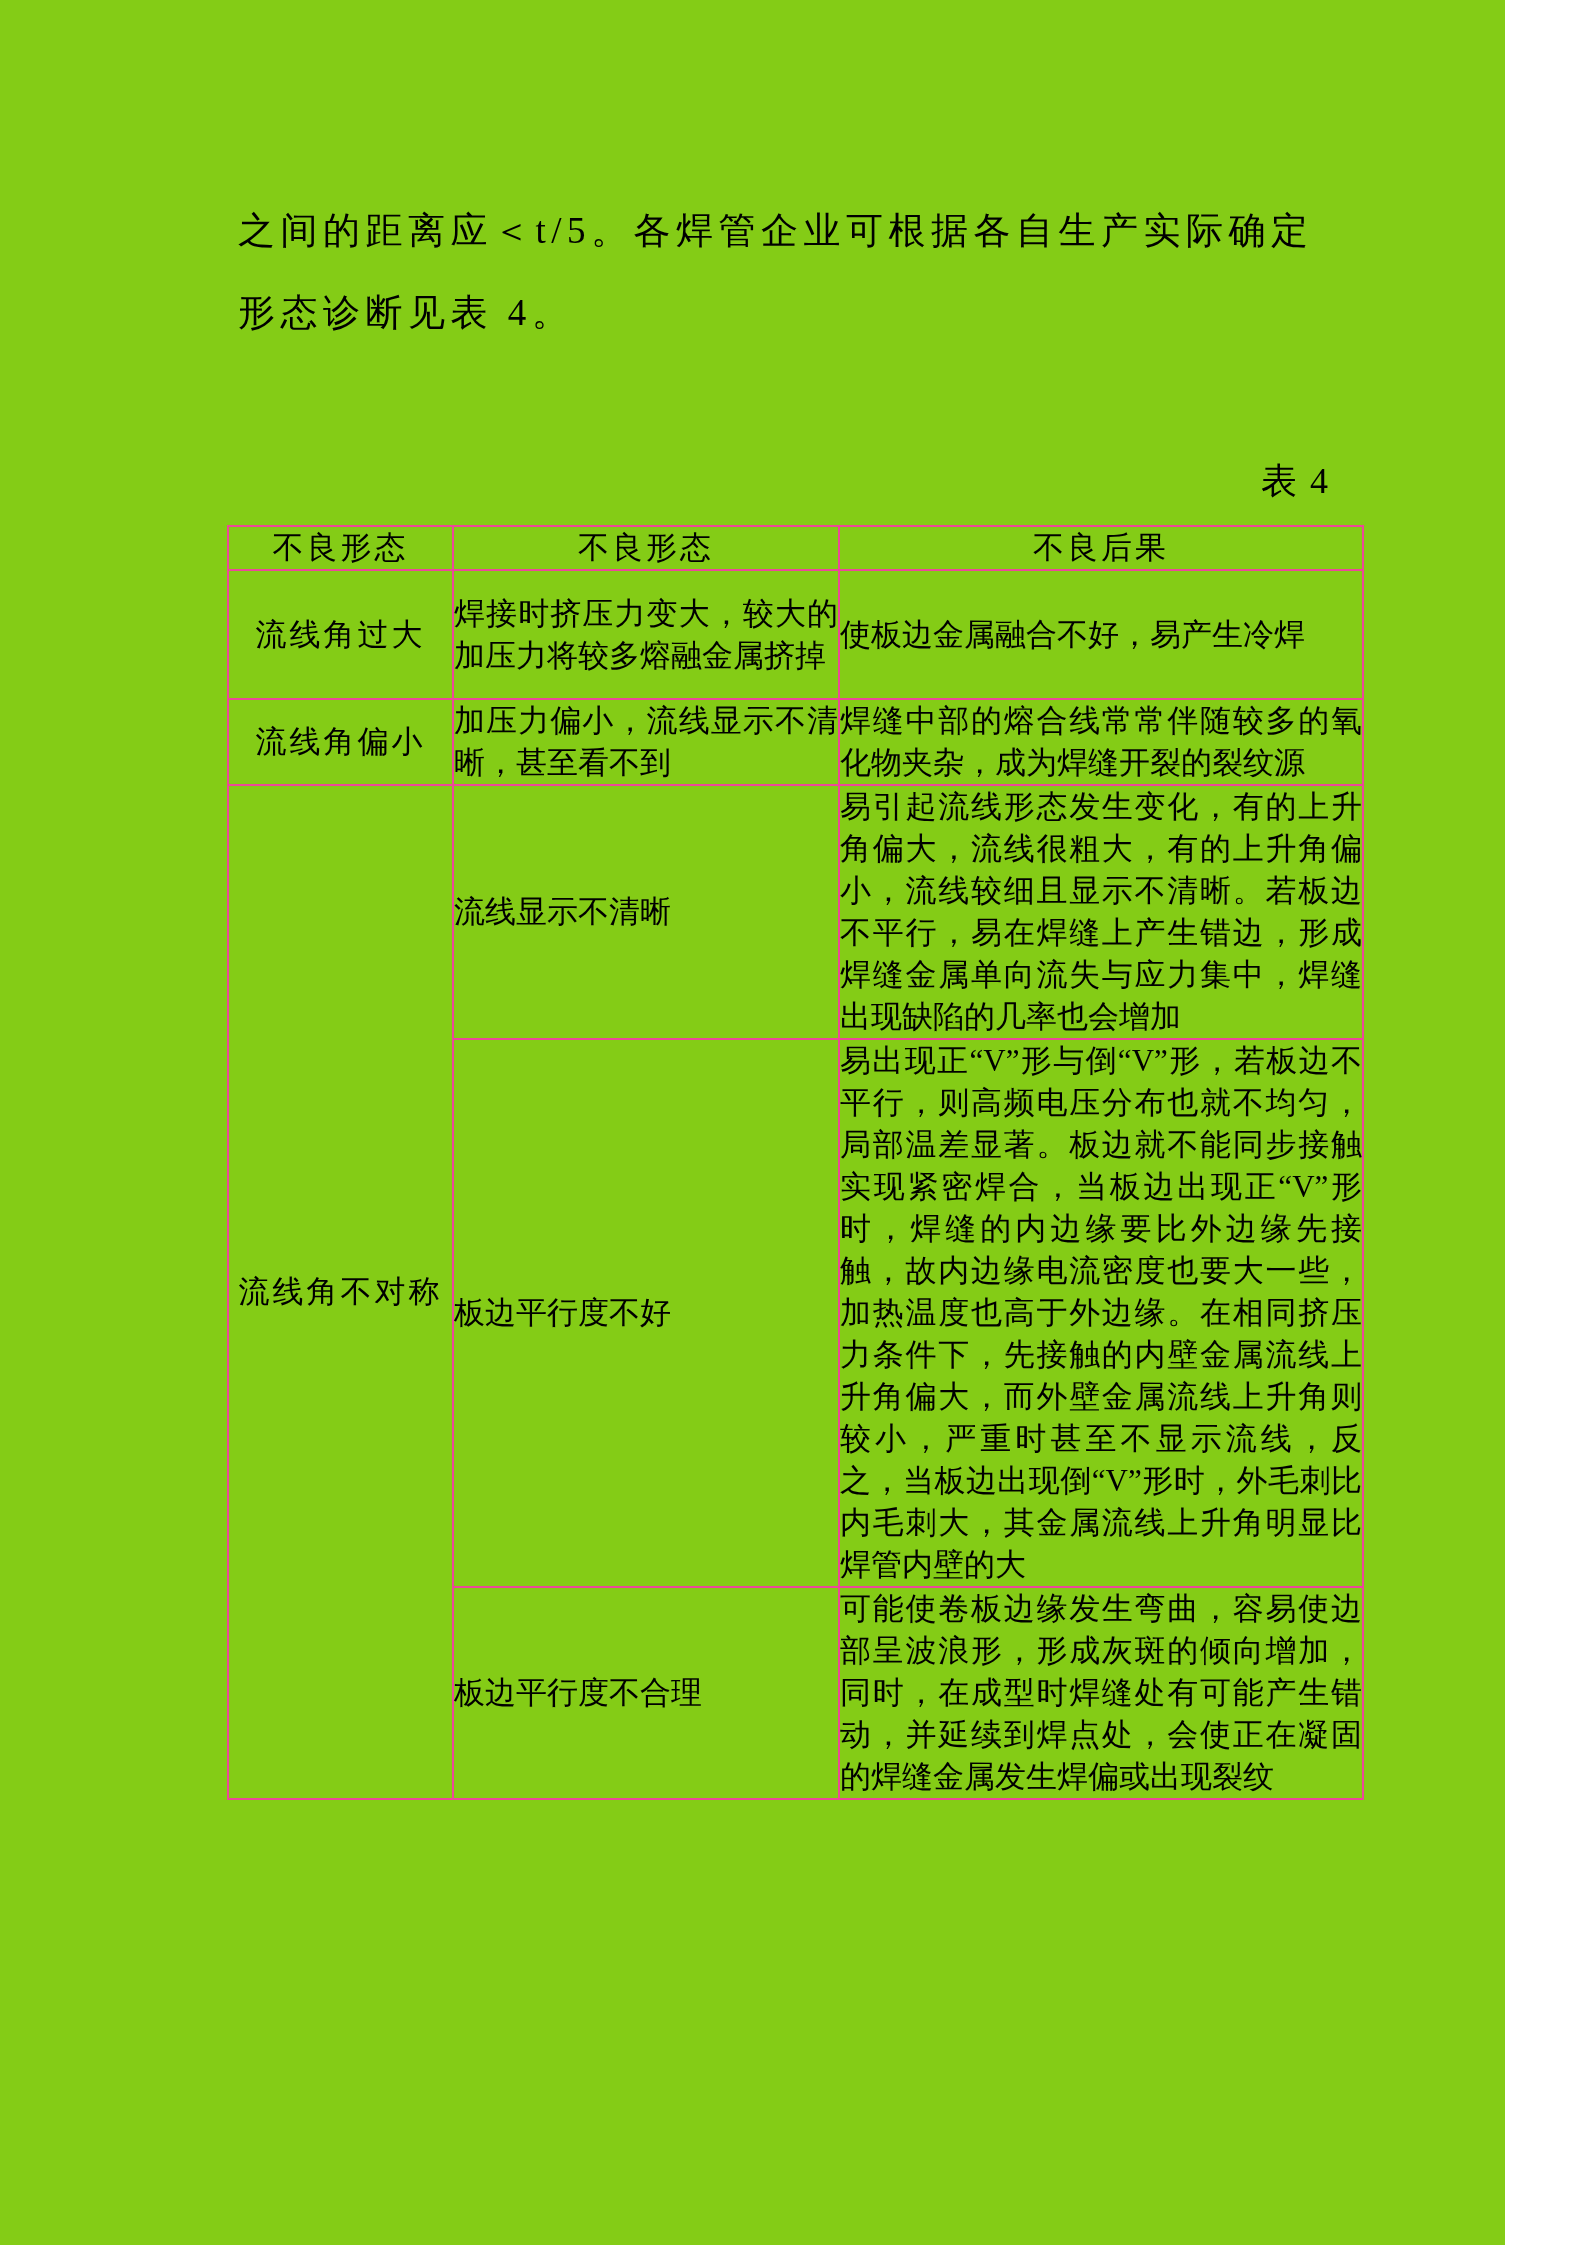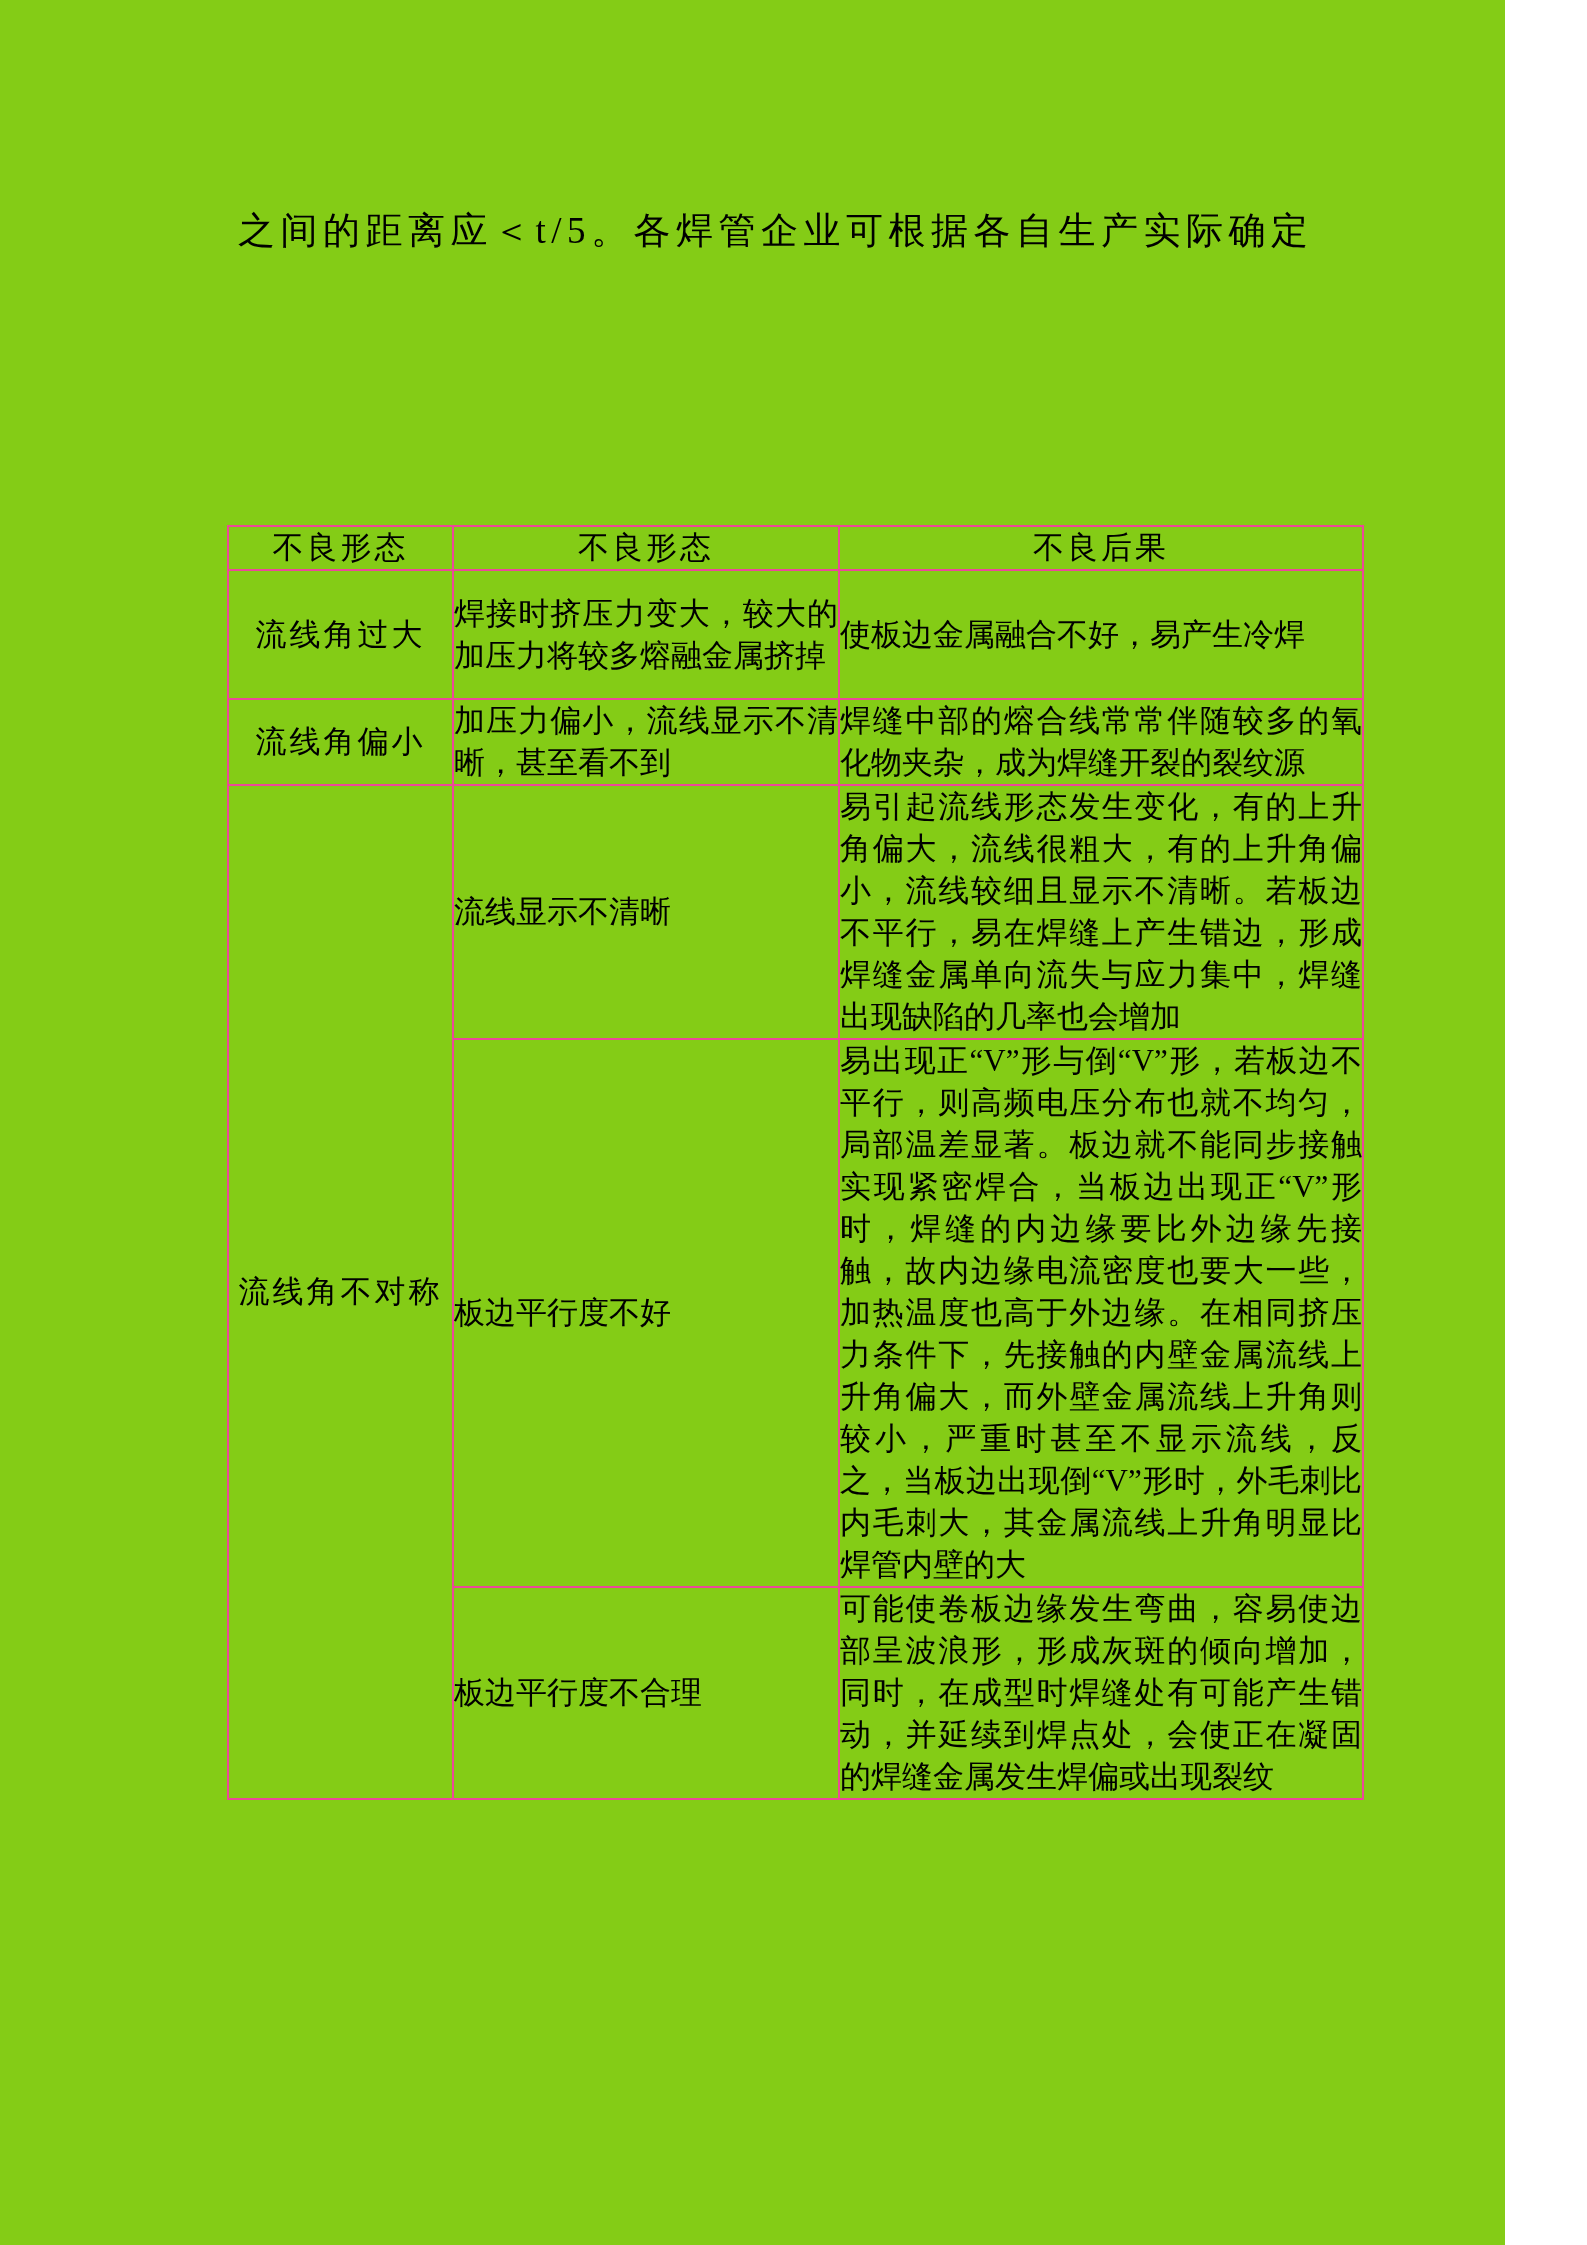--- a/index.html
+++ b/index.html
@@ -80,6 +80,7 @@
 
   <div class="paragraph">
     <div class="para-line">之间的距离应＜t/5。各焊管企业可根据各自生产实际确定</div>
+    <div class="para-line">形态诊断见表 4。</div>
   </div>
 
 

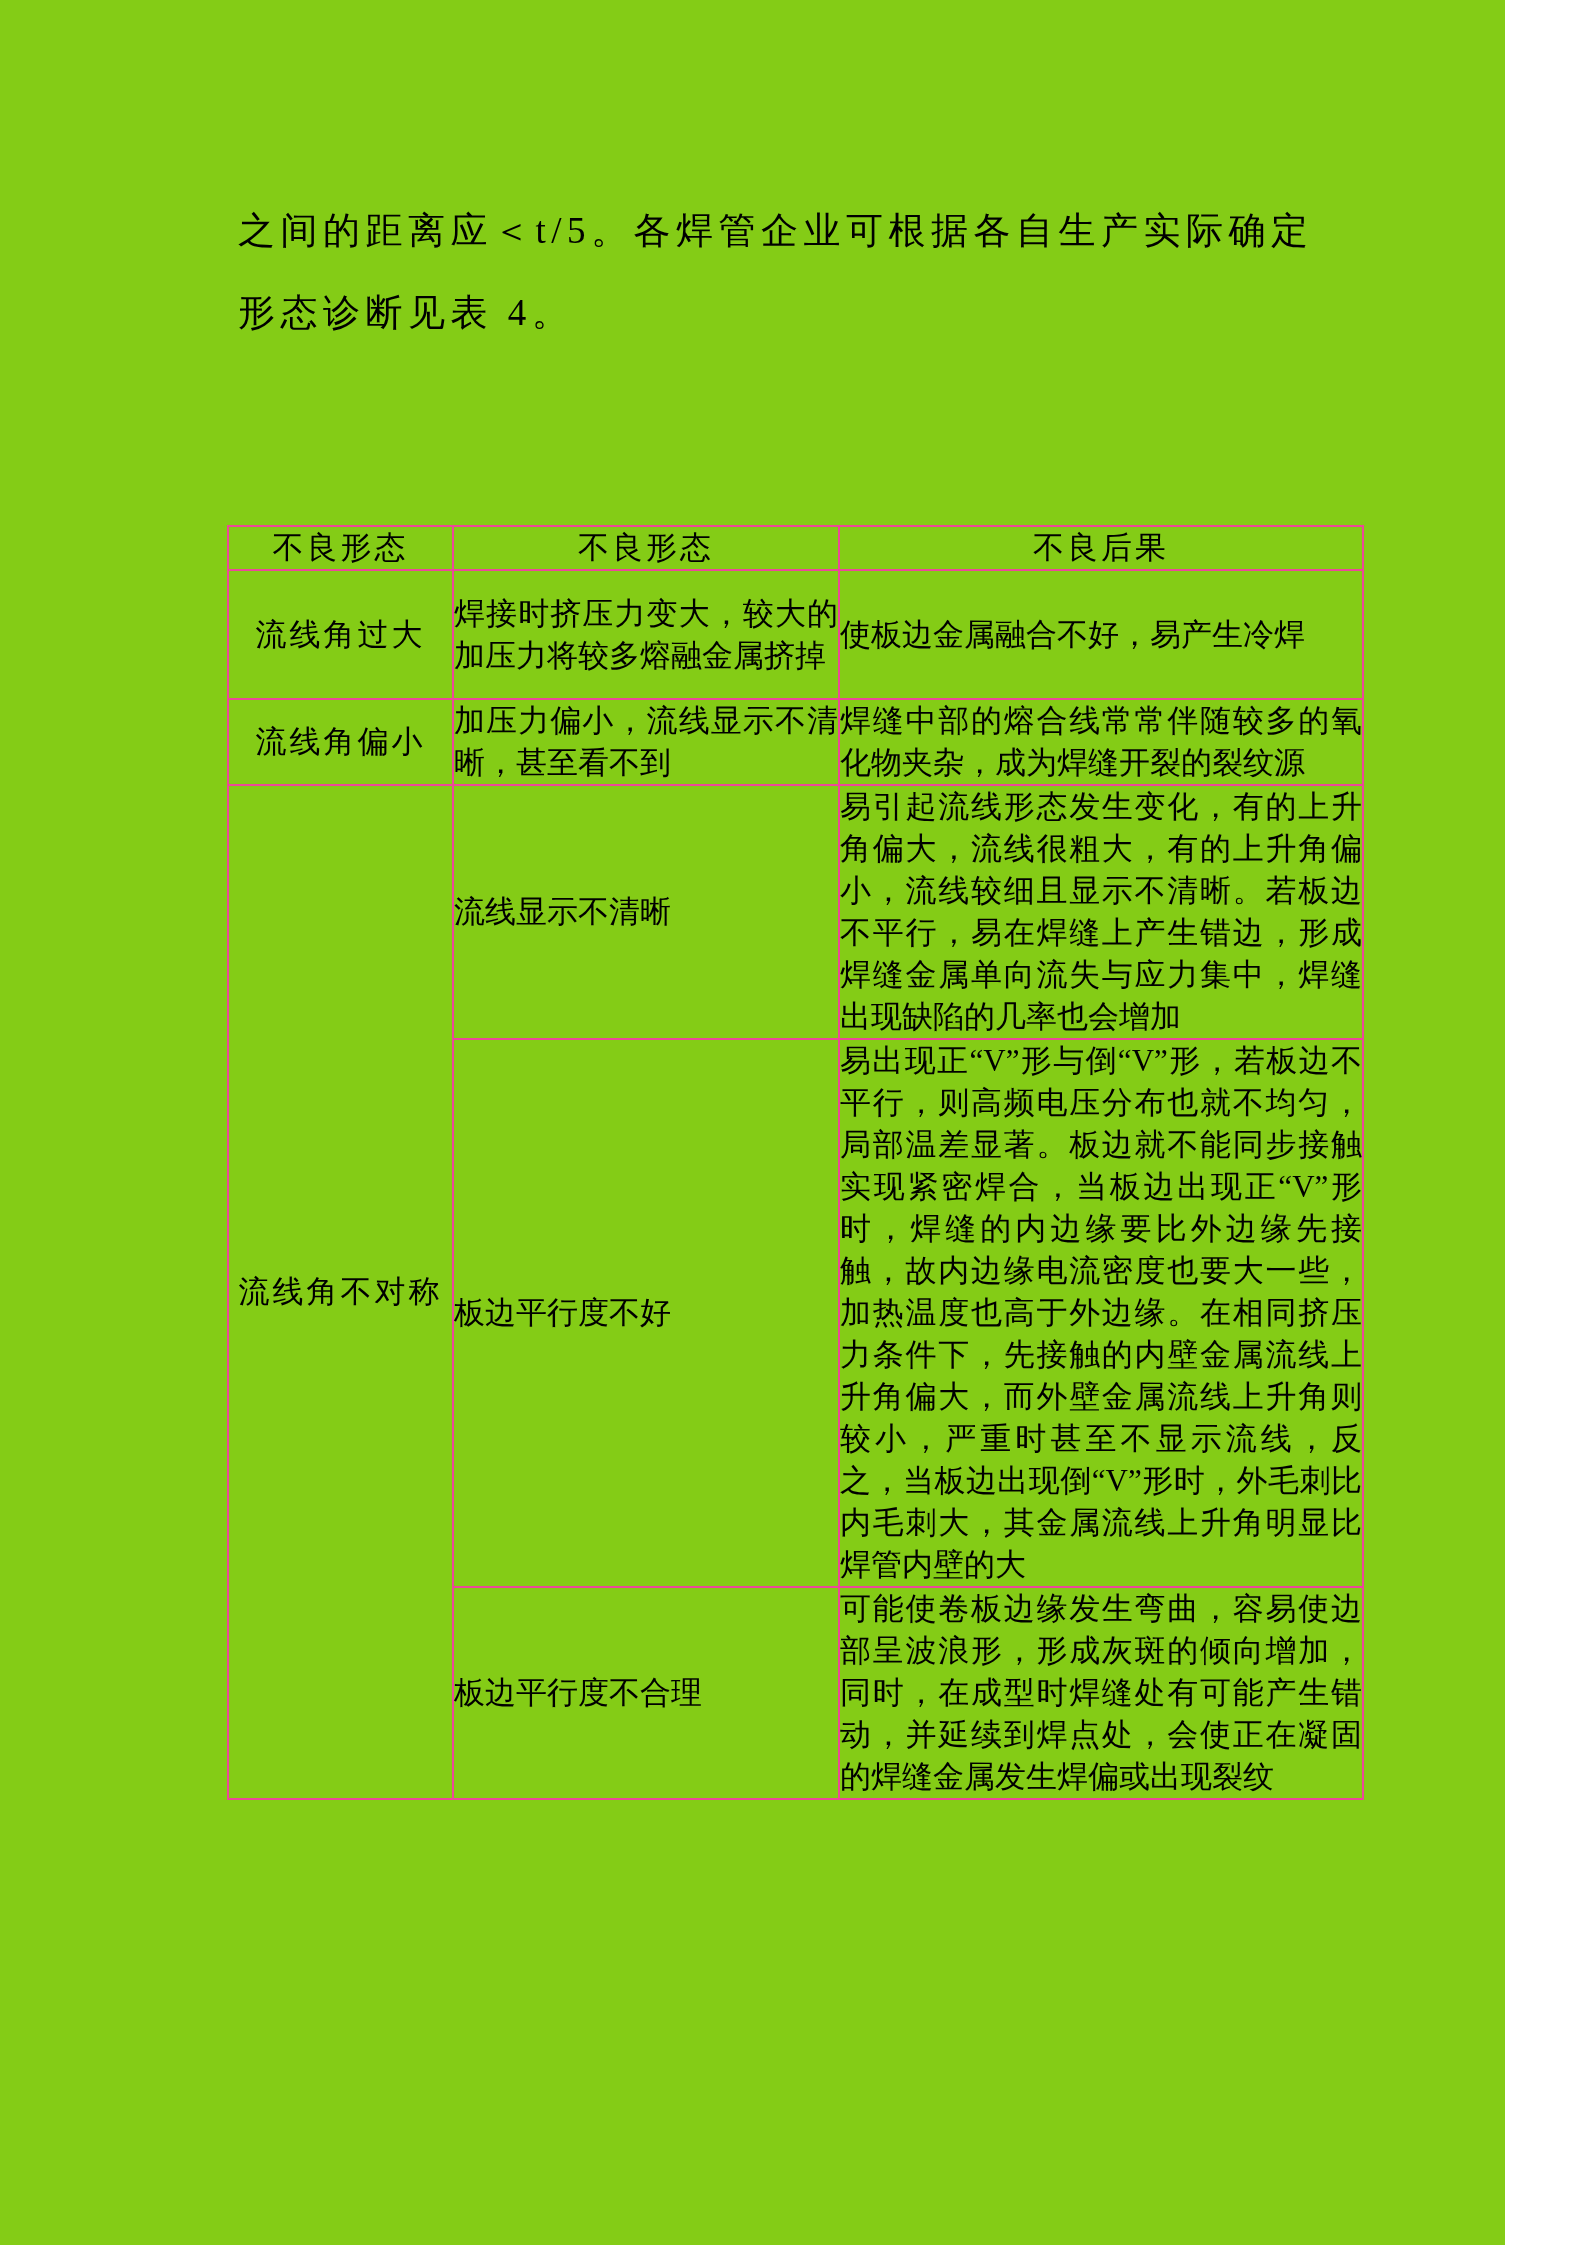--- a/index.html
+++ b/index.html
@@ -83,6 +83,7 @@
     <div class="para-line">形态诊断见表 4。</div>
   </div>
 
+  <div class="table-caption">表 4</div>
 
   <table class="defect-table">
     <colgroup>

